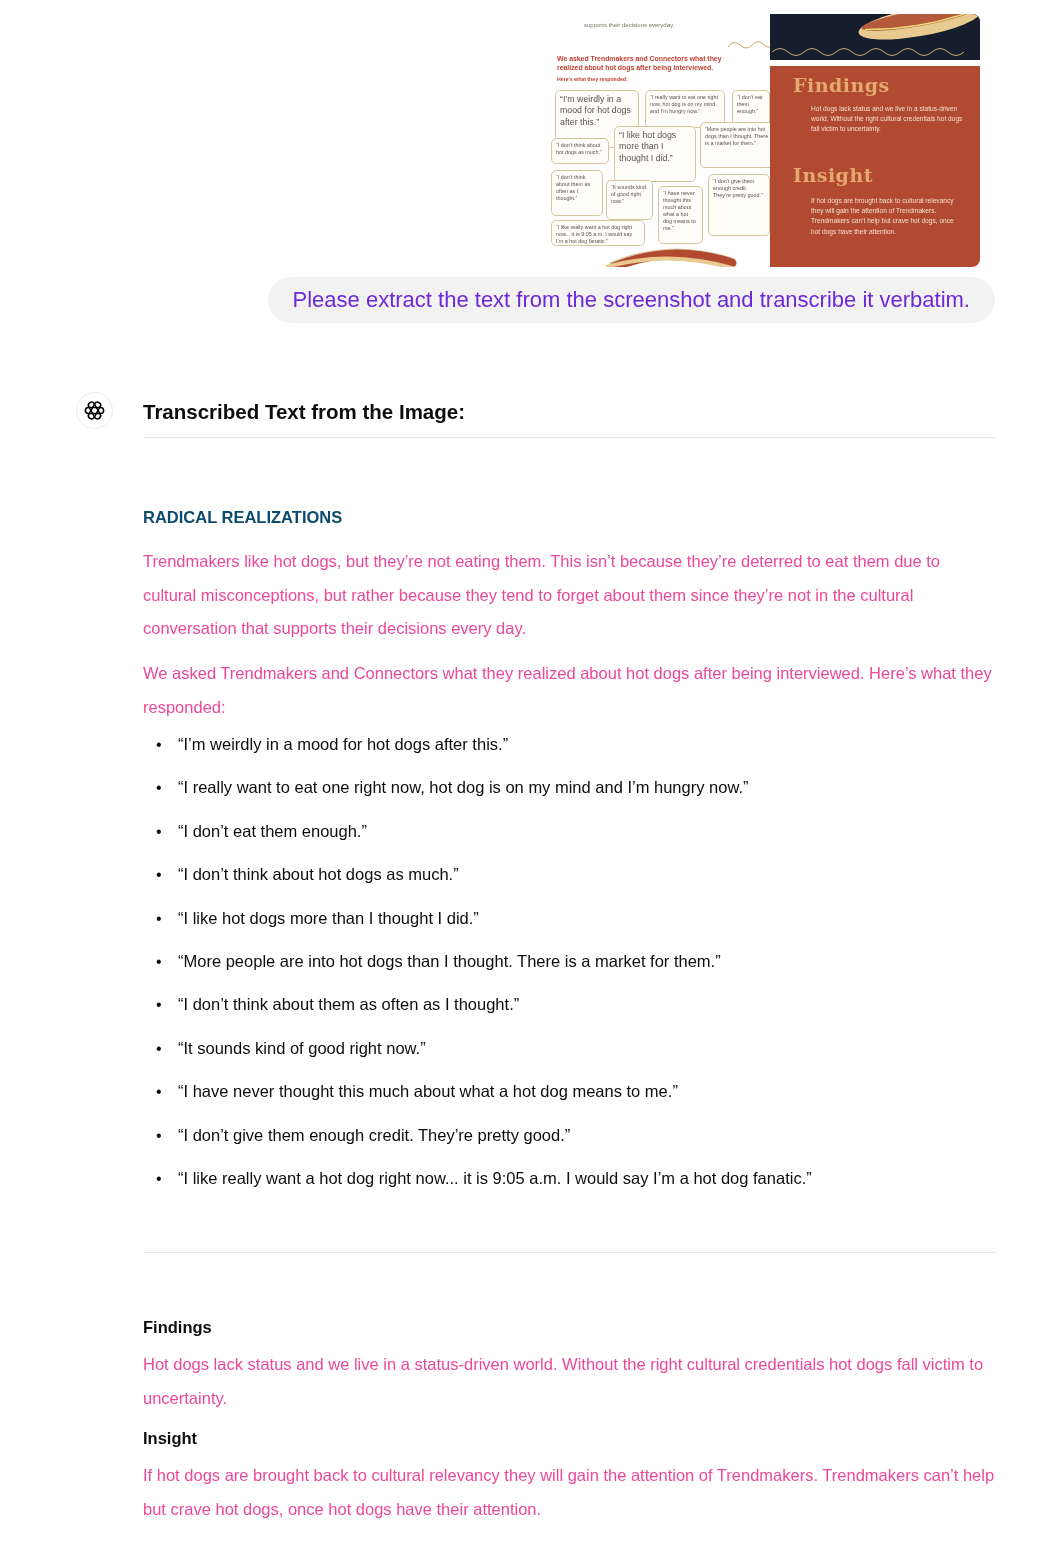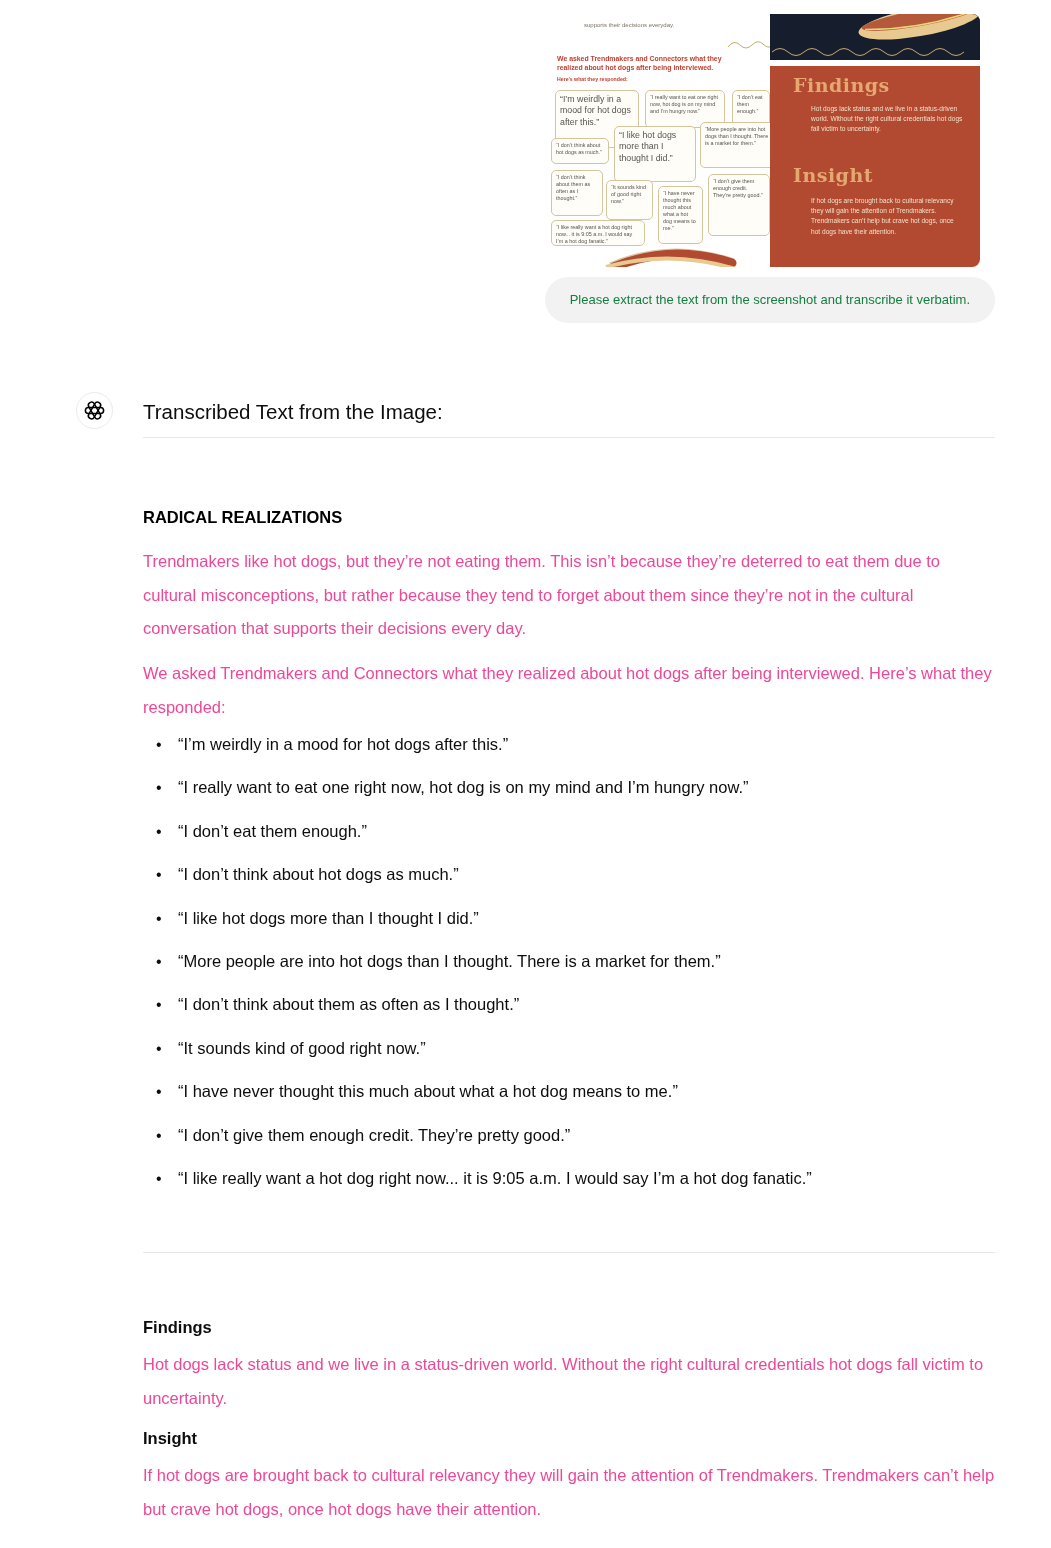--- a/index.html
+++ b/index.html
@@ -48,7 +48,7 @@
   .user-bubble{
     position:absolute;top:277px;right:56px;max-width:700px;
     background:#f2f2f2;border-radius:24px;padding:12px 25px;
-    font-size:13px;line-height:22px;color:#15803d;white-space:nowrap;
+    font-size:22px;line-height:22px;color:#6d28d9;white-space:nowrap;
   }
   
   .avatar{

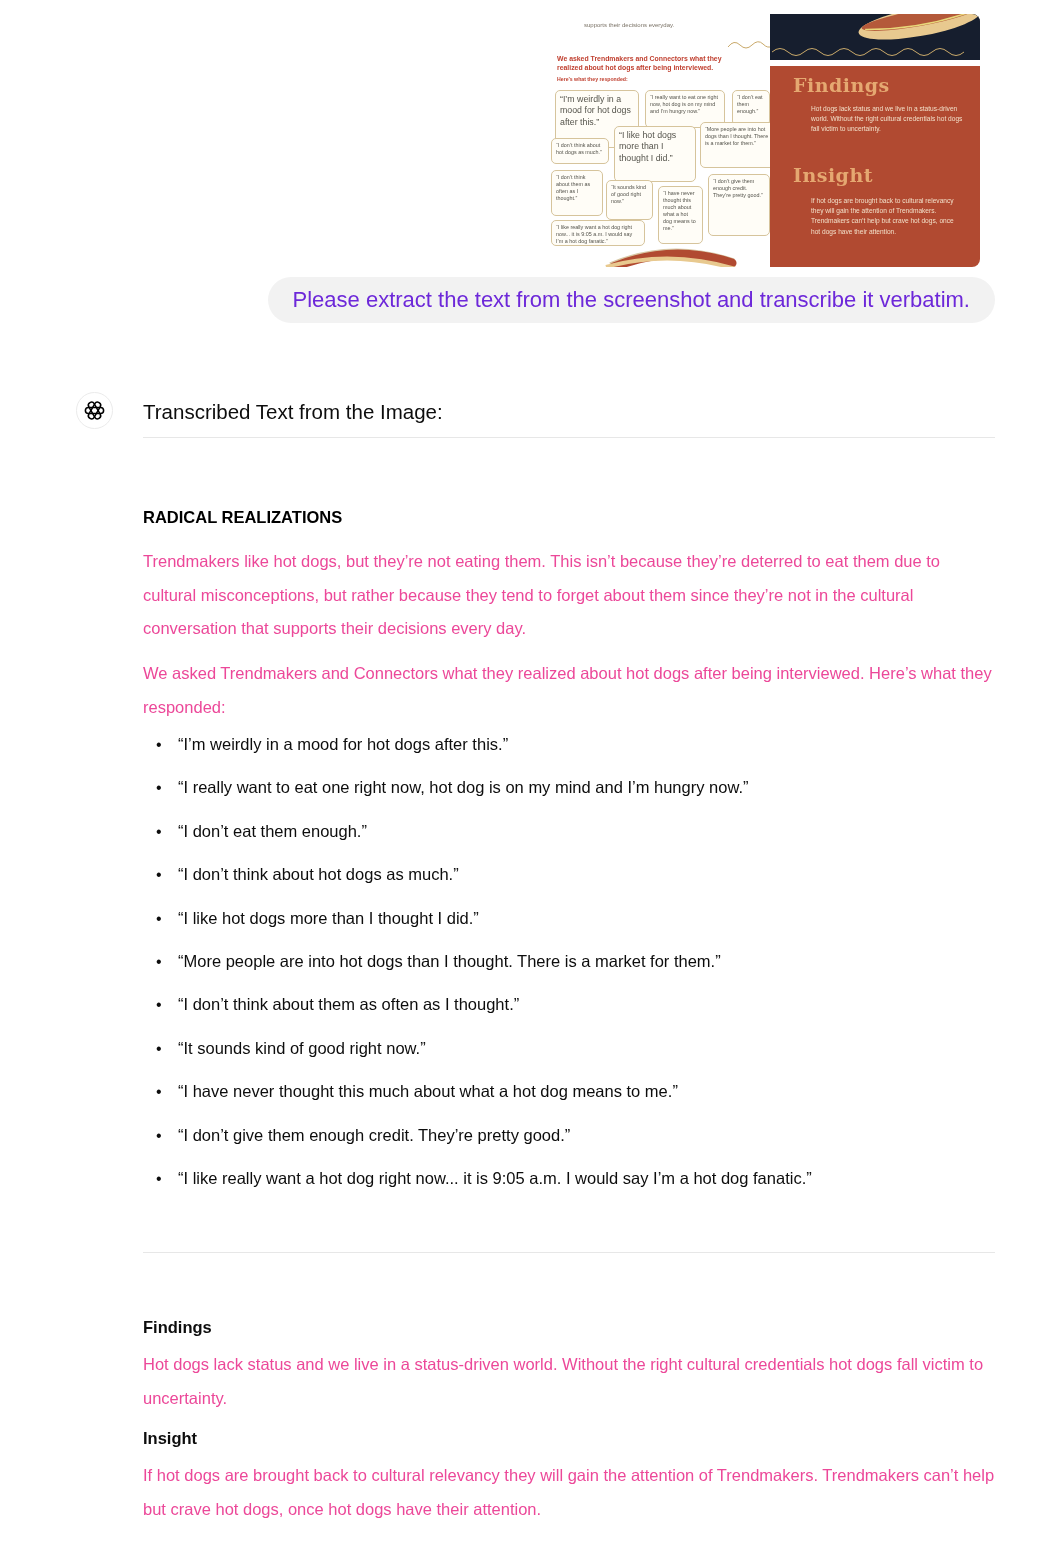--- a/index.html
+++ b/index.html
@@ -58,7 +58,7 @@
   }
   .assistant-heading{
     position:absolute;left:143px;top:400px;width:852px;
-    font-size:20.5px;font-weight:normal;color:#0d0d0d;
+    font-size:20.5px;font-weight:bold;color:#0d0d0d;
   }
   .rule{position:absolute;left:143px;width:852px;height:1px;background:#e7e7e7;}
   .rule-1{top:437px;}

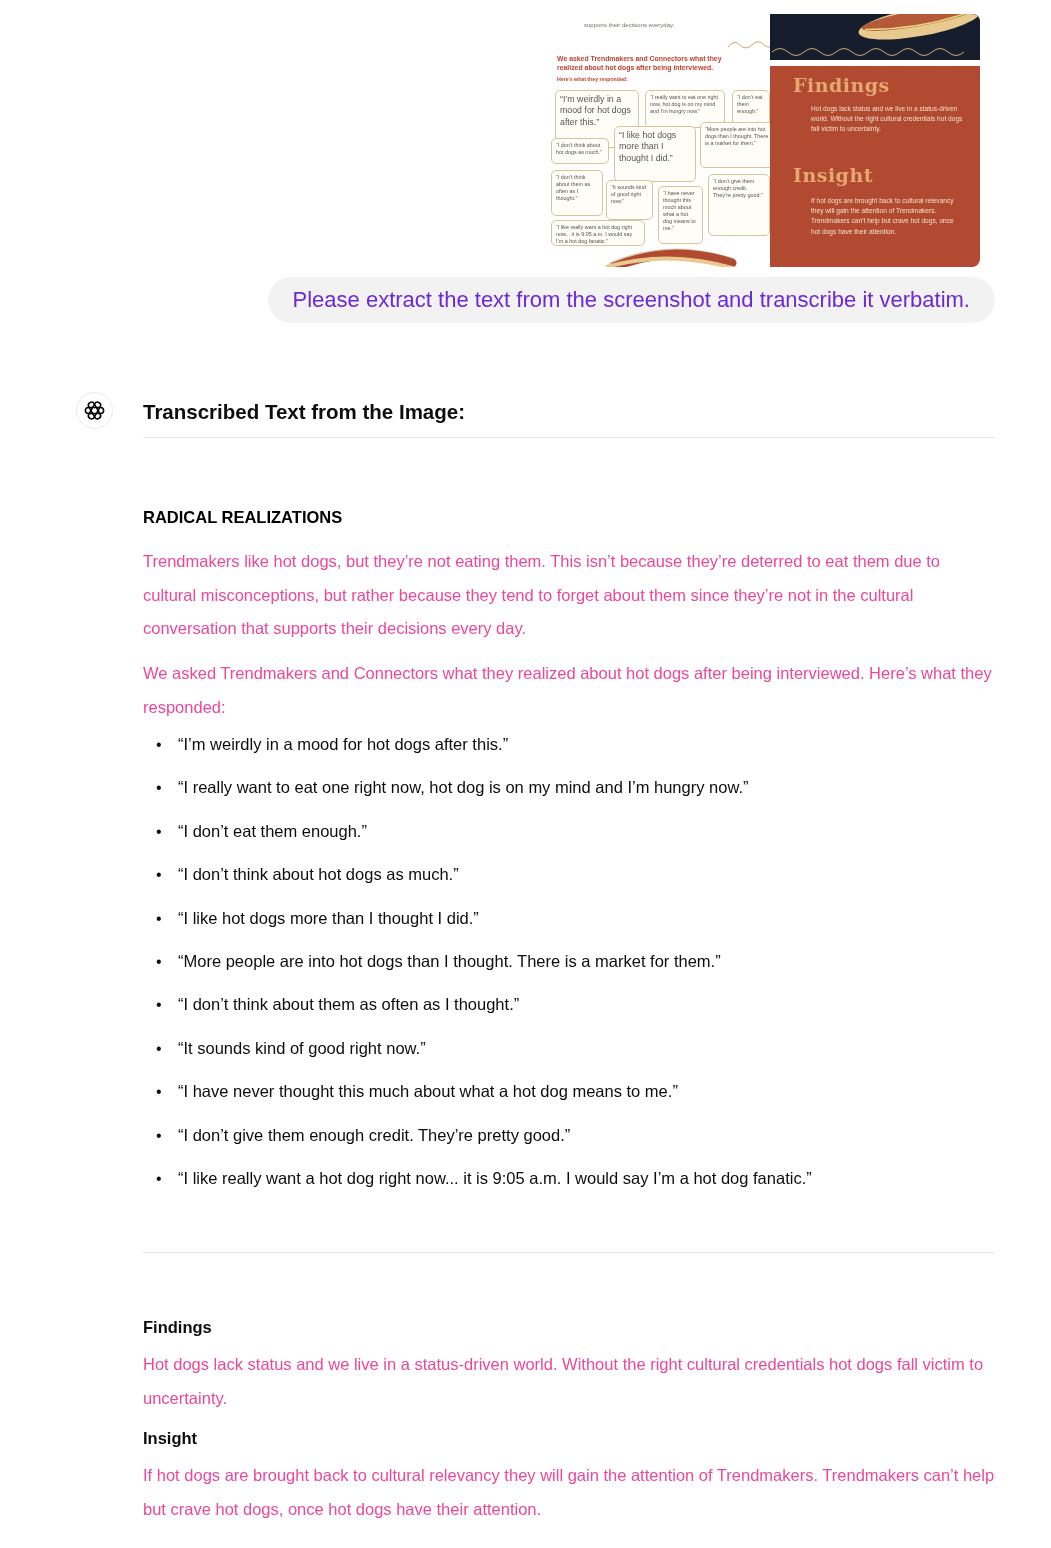--- a/index.html
+++ b/index.html
@@ -64,7 +64,7 @@
   .rule-1{top:437px;}
   .rule-2{top:1252px;}
   .section-title{
-    position:absolute;left:143px;top:508px;font-size:16.5px;font-weight:bold;color:#000000;
+    position:absolute;left:143px;top:508px;font-size:16.5px;font-weight:bold;color:#0c4a6e;
   }
   .para{position:absolute;left:143px;width:852px;font-size:16.5px;line-height:33.5px;color:#ec4899;}
   .para-1{top:545px;}

